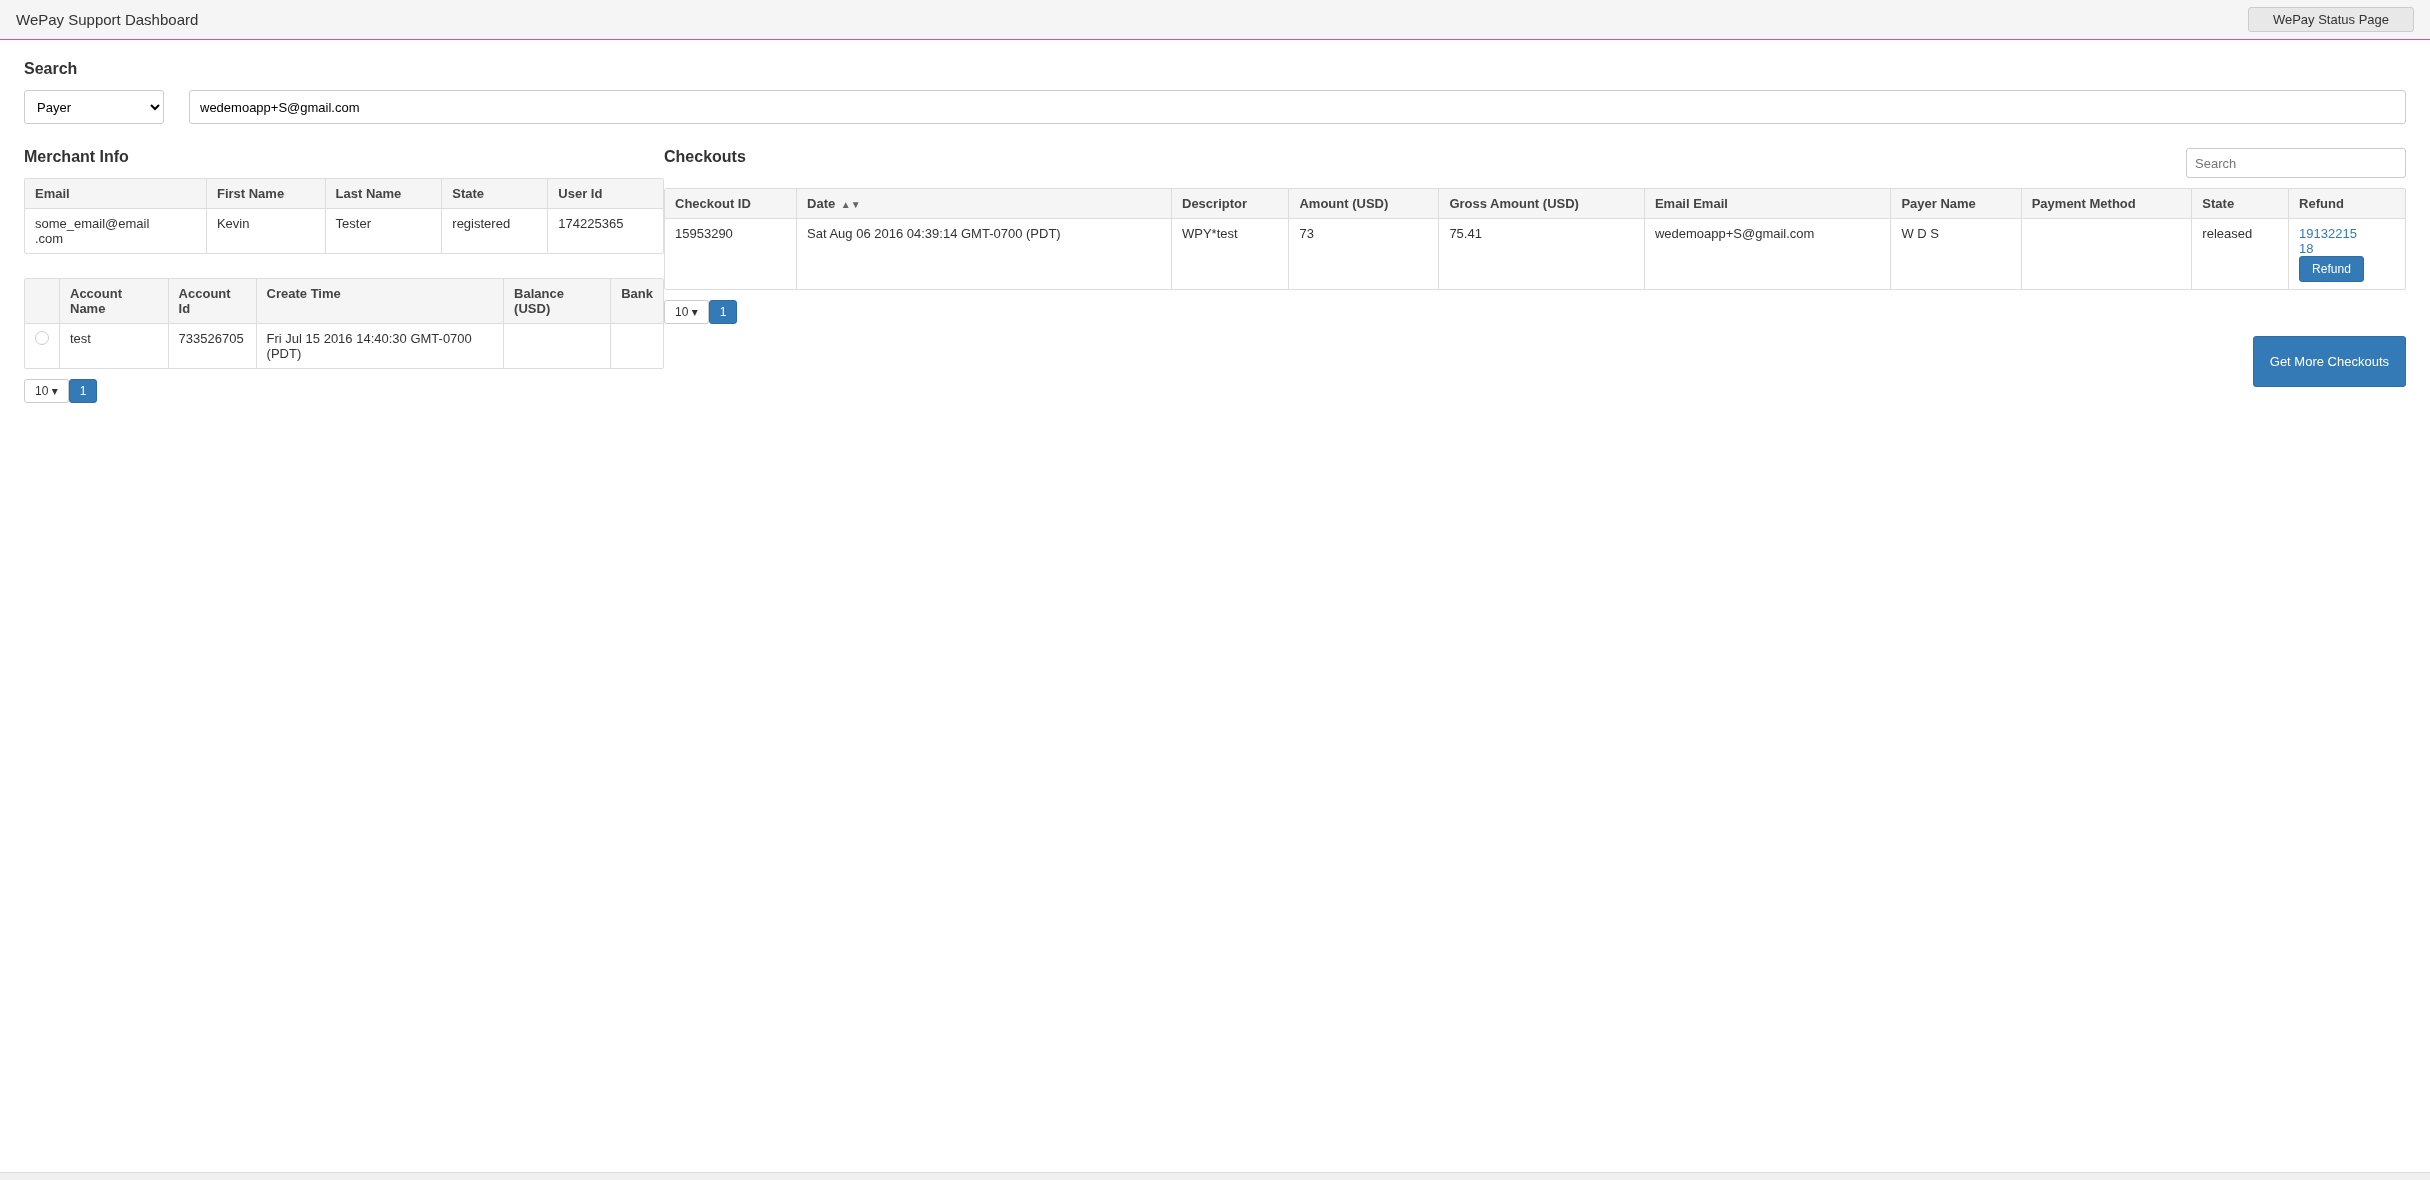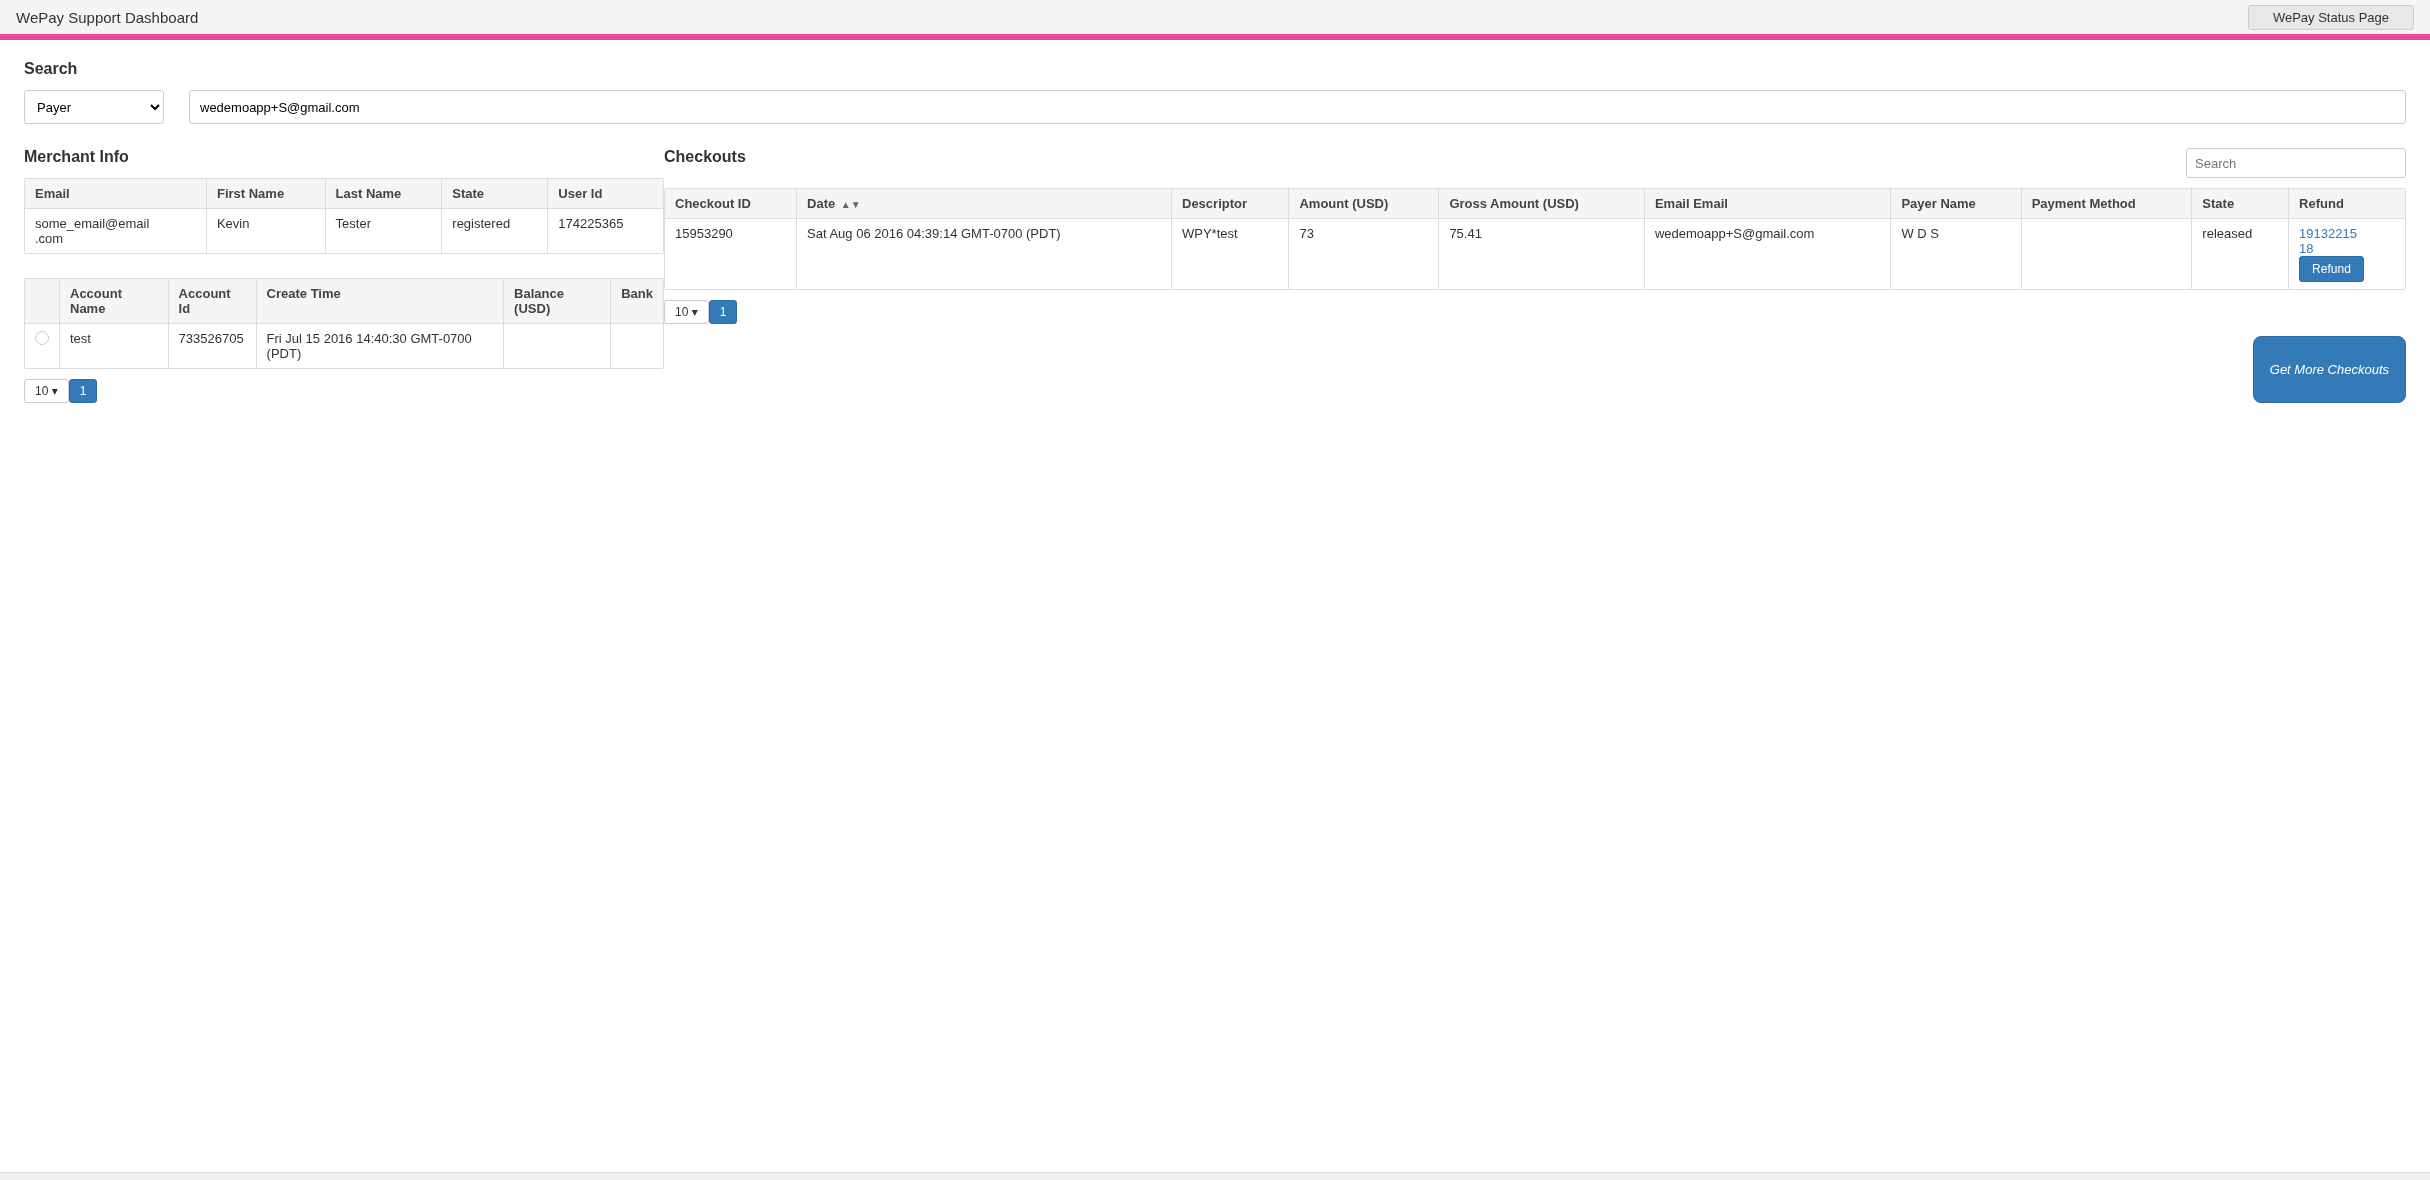--- a/index.html
+++ b/index.html
@@ -11,7 +11,7 @@
     }
     .navbar {
       background: #f5f5f5;
-      border-bottom: 6px solid #ec4899;
+      border-bottom: 1px solid #ec4899;
       padding: 8px 16px;
       display: flex;
       justify-content: space-between;

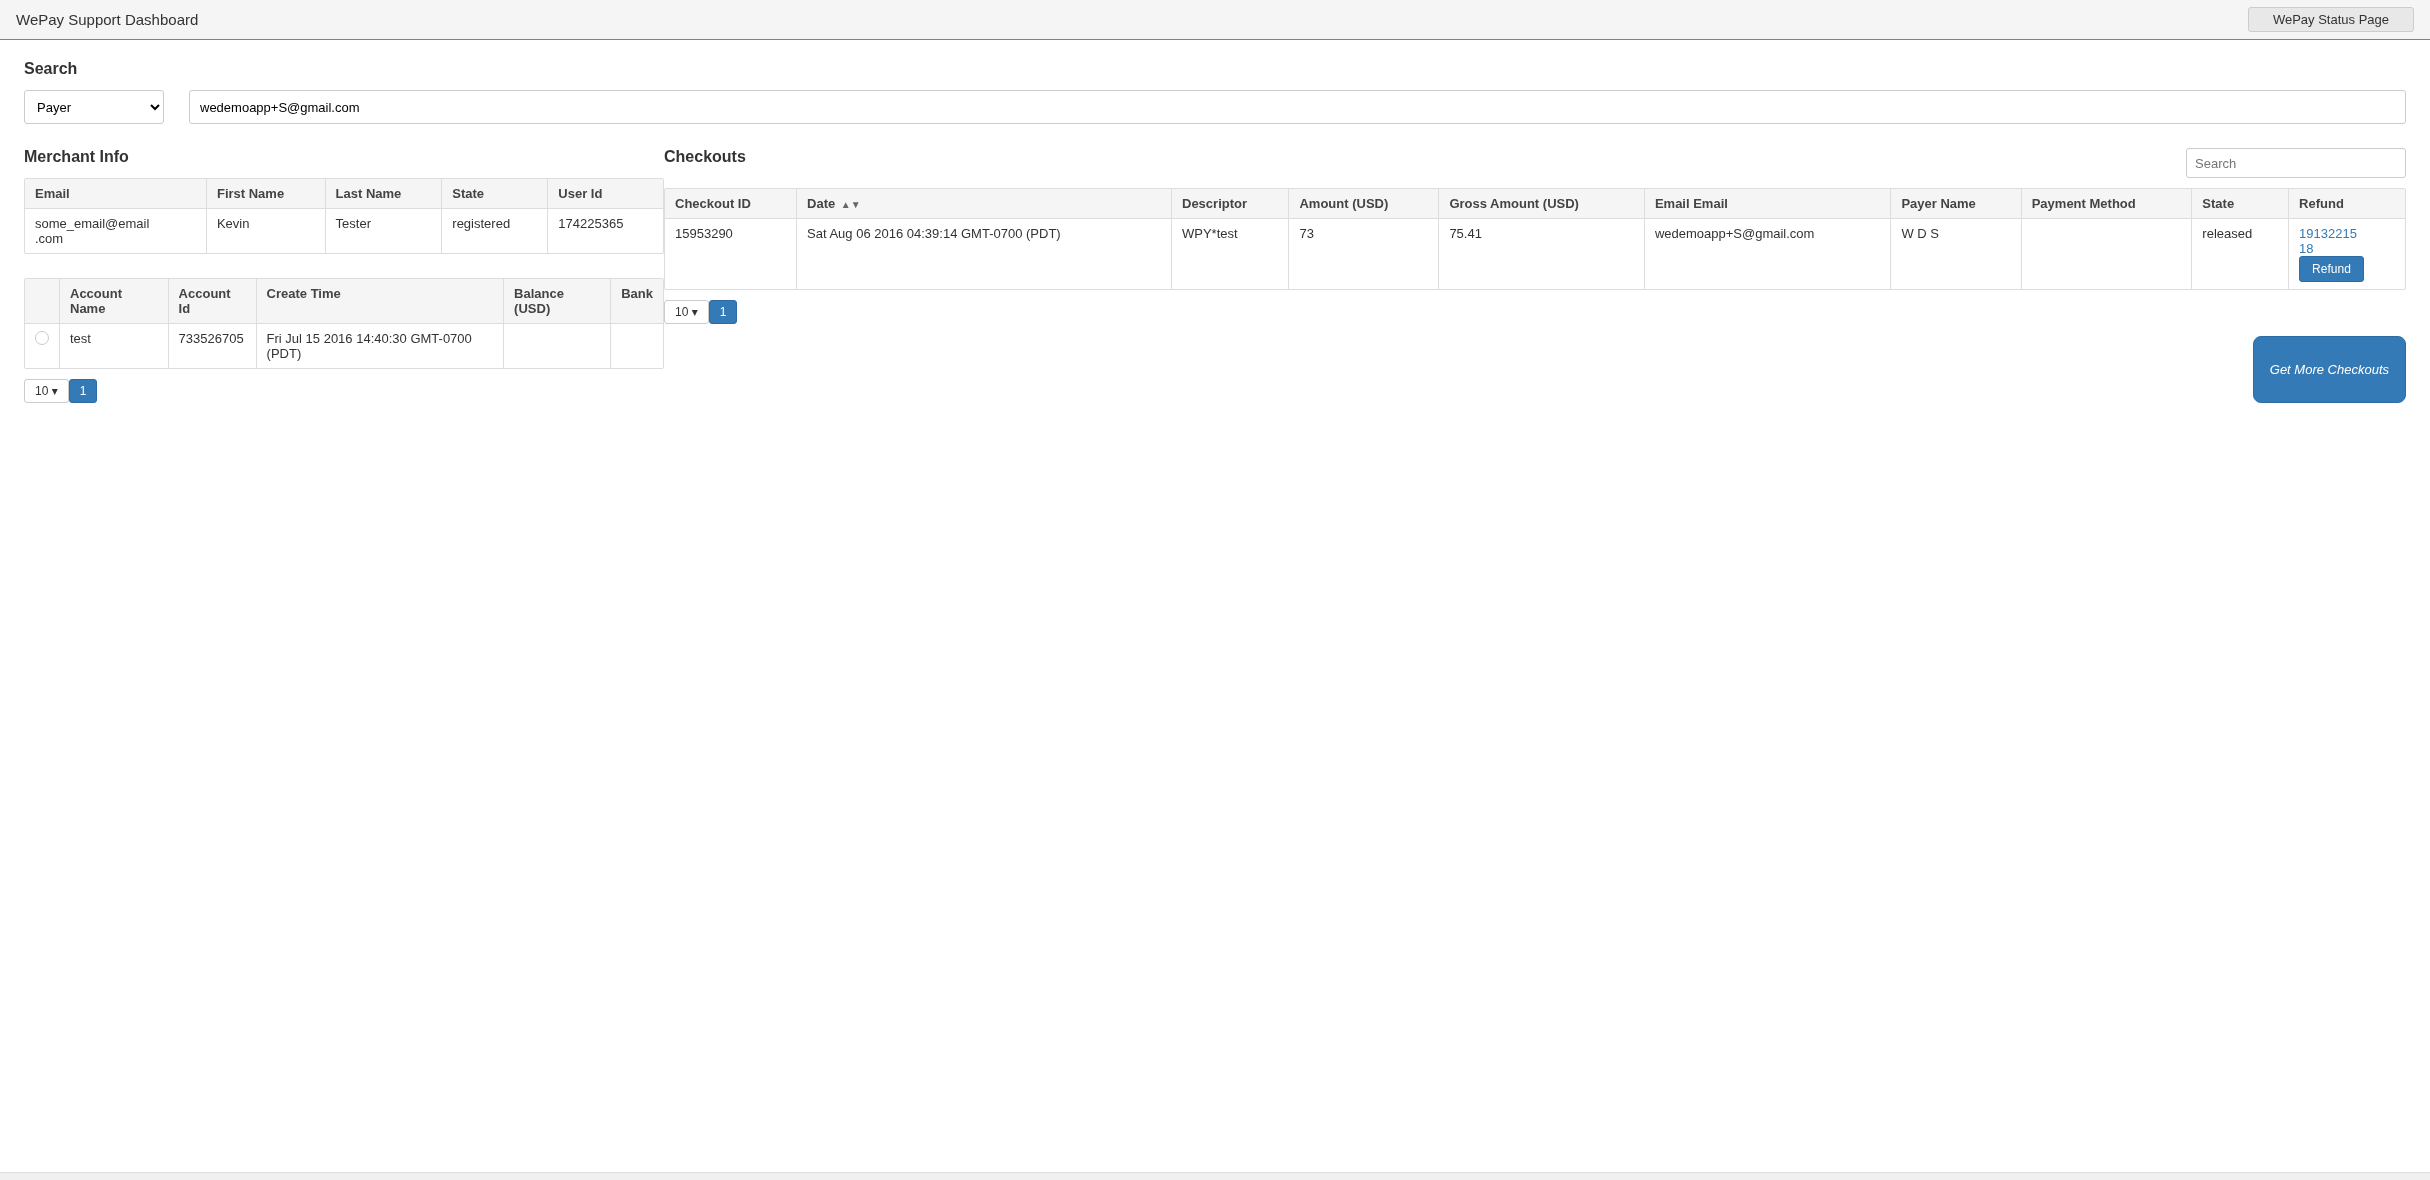--- a/index.html
+++ b/index.html
@@ -182,11 +182,10 @@
       background: #337ab7;
       border: 1px solid #2e6da4;
       color: #fff;
-      padding: 25px 16px;
-      font-size: 13px;
-      cursor: pointer;
-      border-radius: 8px;
-      font-style: italic;
+      padding: 17px 16px;
+      font-size: 13px;
+      cursor: pointer;
+      border-radius: 3px;
     }
     .checkouts-footer {
       display: flex;

